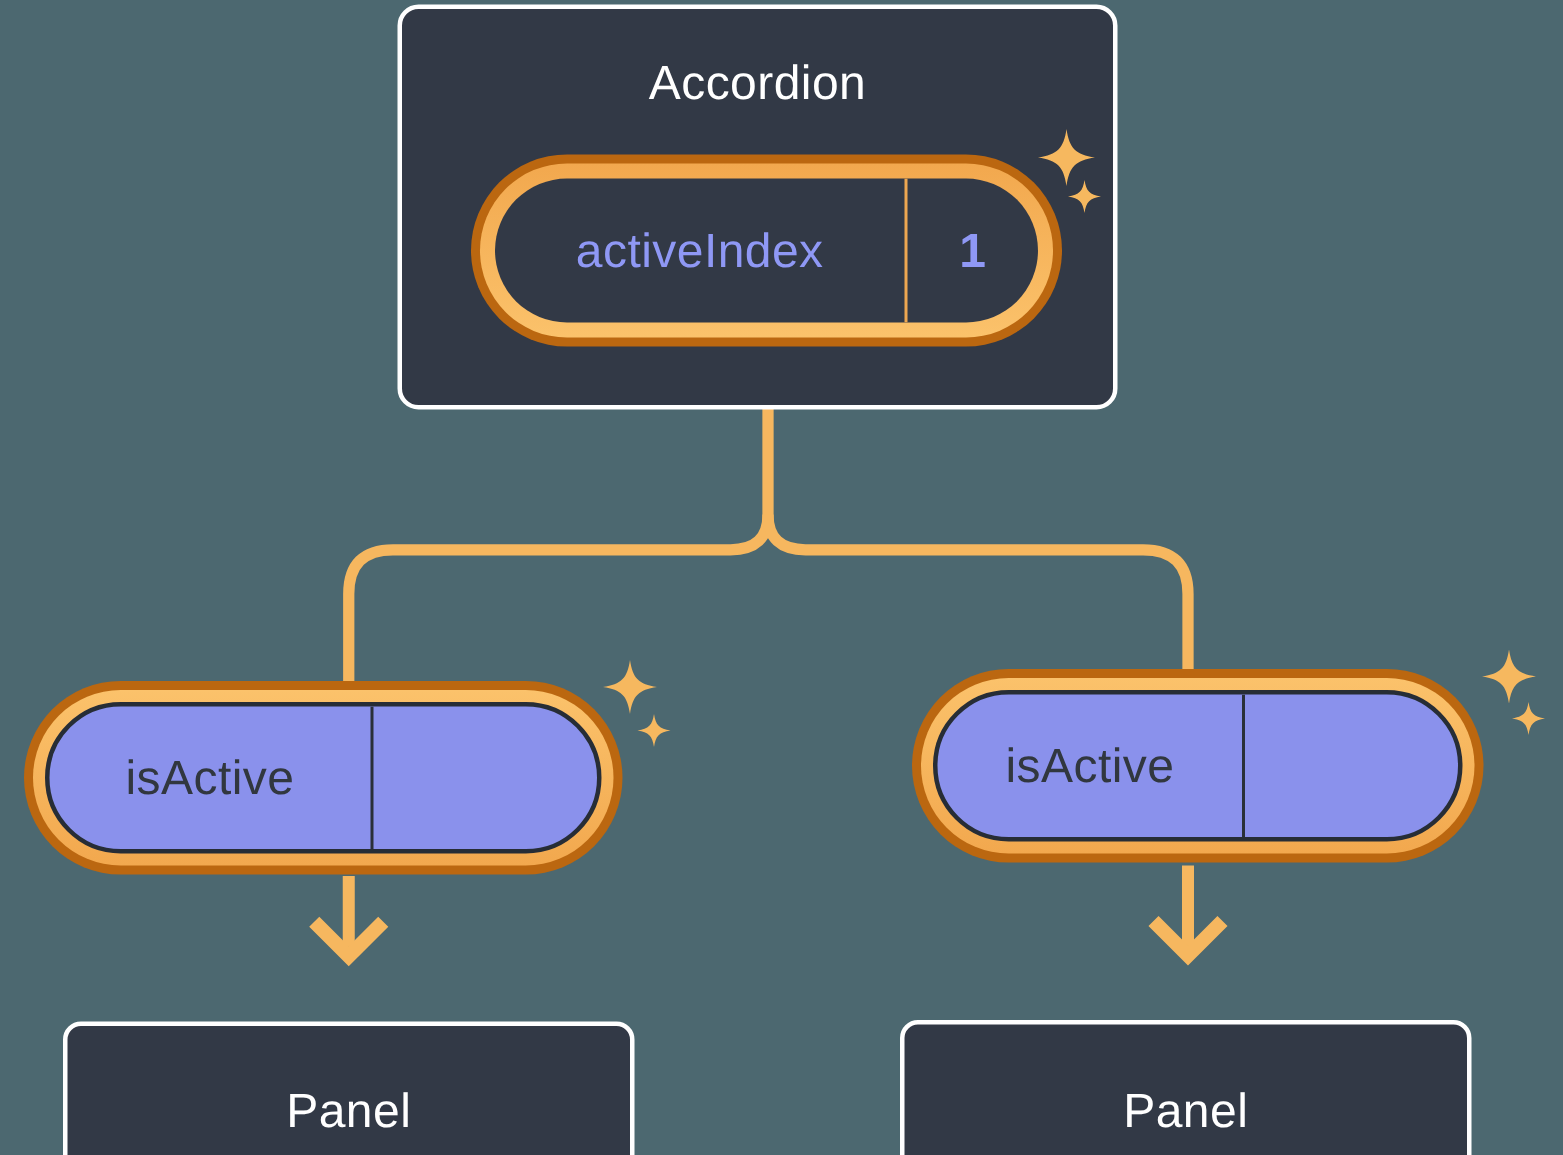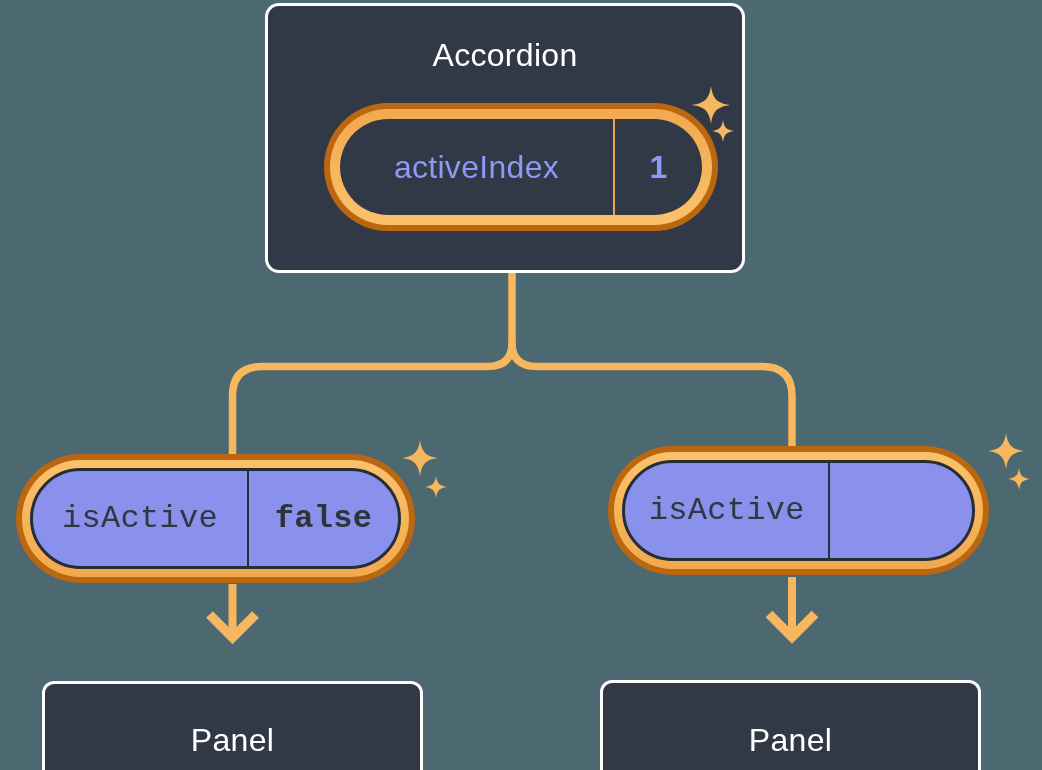--- a/index.html
+++ b/index.html
@@ -51,7 +51,7 @@
   .div-gold{background:#EDA751;}
   .div-dark{background:#2A3039;}
 
-  .gold{left:324px;top:103px;width:394px;height:128px;}
+  .gold{left:314px;top:103px;width:394px;height:128px;}
   .gold .cell-label{width:75.4%;}
   .gold .cell-value{flex:1;}
   .txt-purple{color:#8F98F5;font-size:32px;letter-spacing:.3px;}

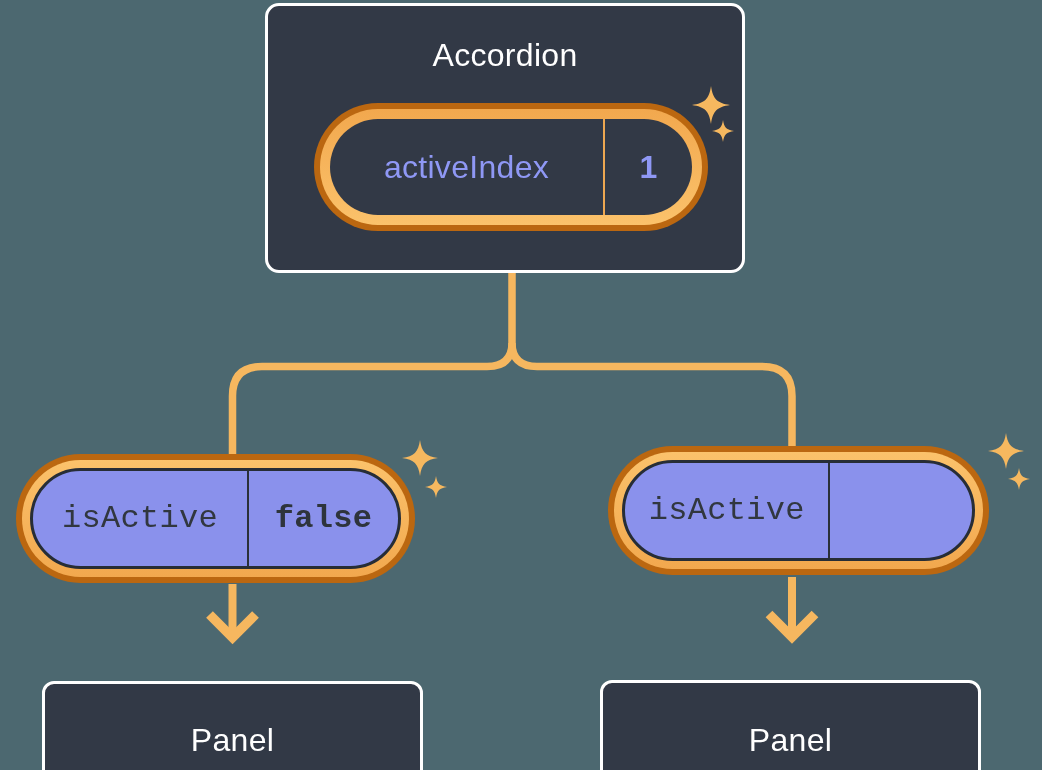--- a/index.html
+++ b/index.html
@@ -39,7 +39,7 @@
     background:linear-gradient(180deg,#F2A84E 0%,#FBC26B 100%);
   }
   .gold .pill-mid{padding:10px;}
-  .purple-group .pill-mid{padding:8px;background:linear-gradient(180deg,#FBC26B 0%,#F2A84E 100%);font-family:Liberation Mono, monospace;}
+  .purple-group .pill-mid{padding:8px;background:linear-gradient(180deg,#FBC26B 0%,#F2A84E 100%);}
   .pill-core{
     box-sizing:border-box;width:100%;height:100%;border-radius:999px;
     display:flex;align-items:stretch;overflow:hidden;

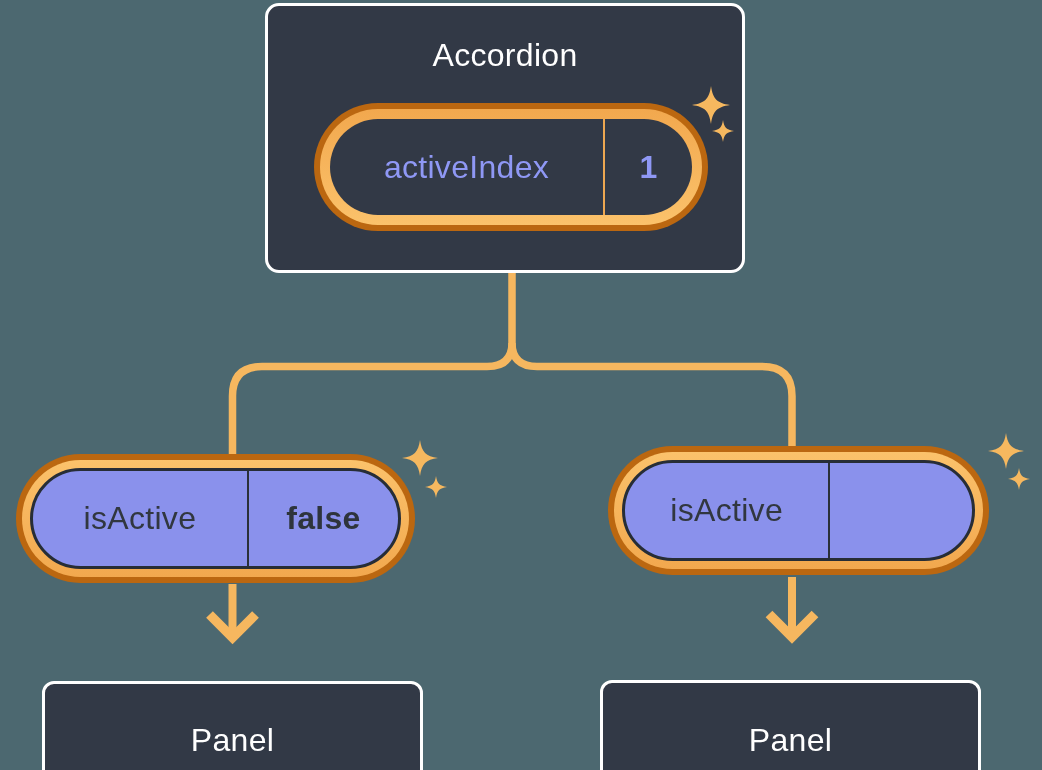--- a/index.html
+++ b/index.html
@@ -105,9 +105,6 @@
           <span class="txt-dark">isActive</span>
         </div>
         <div class="divider div-dark"></div>
-        <div class="cell cell-value">
-          <span class="txt-dark-bold">false</span>
-        </div>
       </div>
     </div>
   </div>

